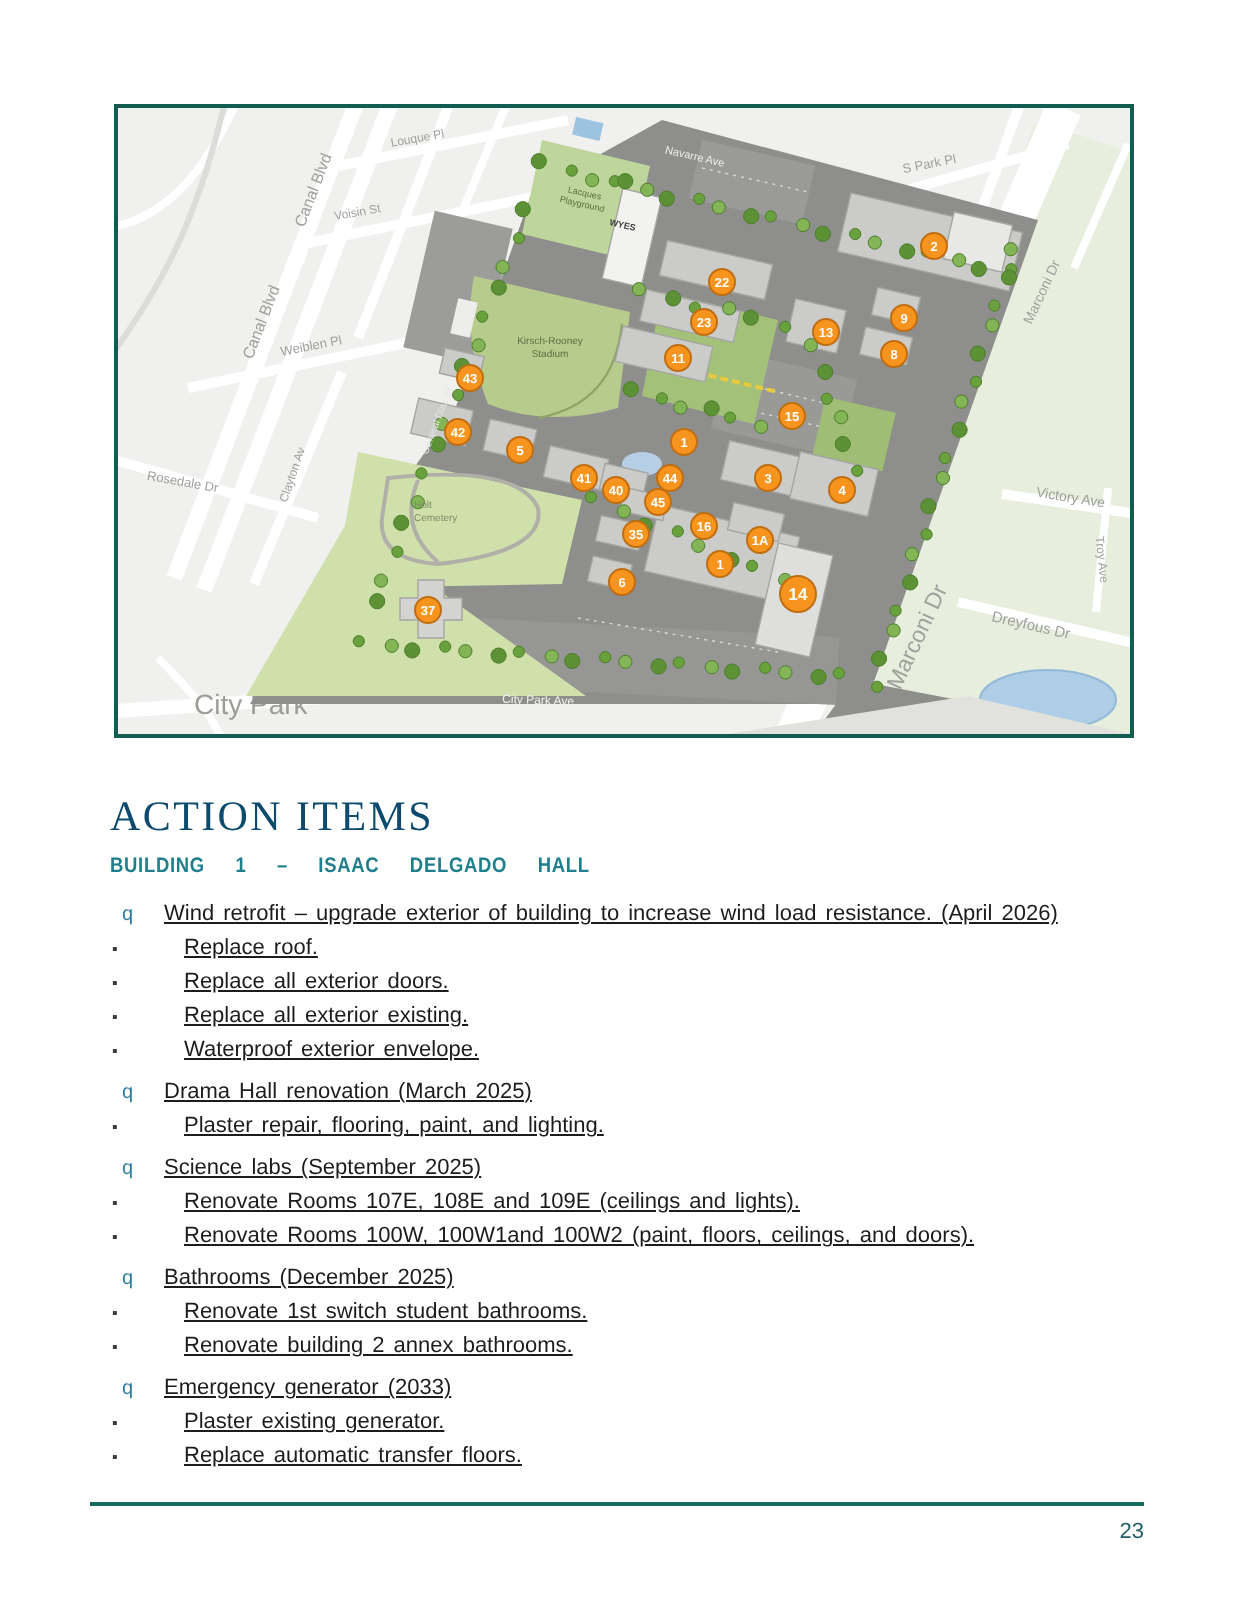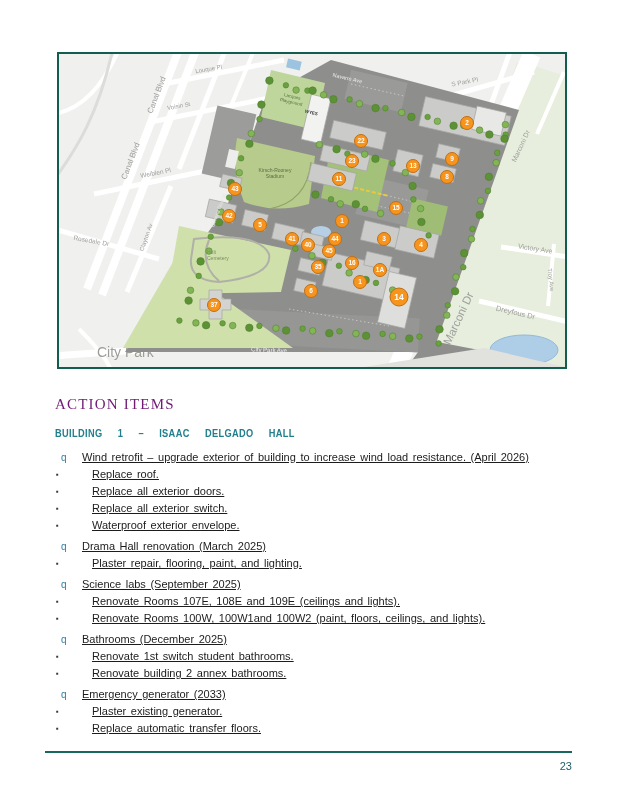--- a/index.html
+++ b/index.html
@@ -9,7 +9,7 @@
              border:2px solid #115e51;overflow:hidden;background:#f0f0ee;}
   svg text{font-family:"Liberation Sans",sans-serif;}
   .section-heading{position:absolute;left:55px;top:396px;font-family:"Liberation Serif",serif;
-      font-size:15px;letter-spacing:1.2px;color:#701a75;white-space:nowrap;}
+      font-size:21px;letter-spacing:1.2px;color:#0c4a6e;white-space:nowrap;}
   .building-heading{position:absolute;left:55px;top:427px;font-size:10.5px;font-weight:bold;
       color:#207f8d;letter-spacing:.4px;word-spacing:14px;white-space:nowrap;
       transform:scaleX(.88);transform-origin:left center;}

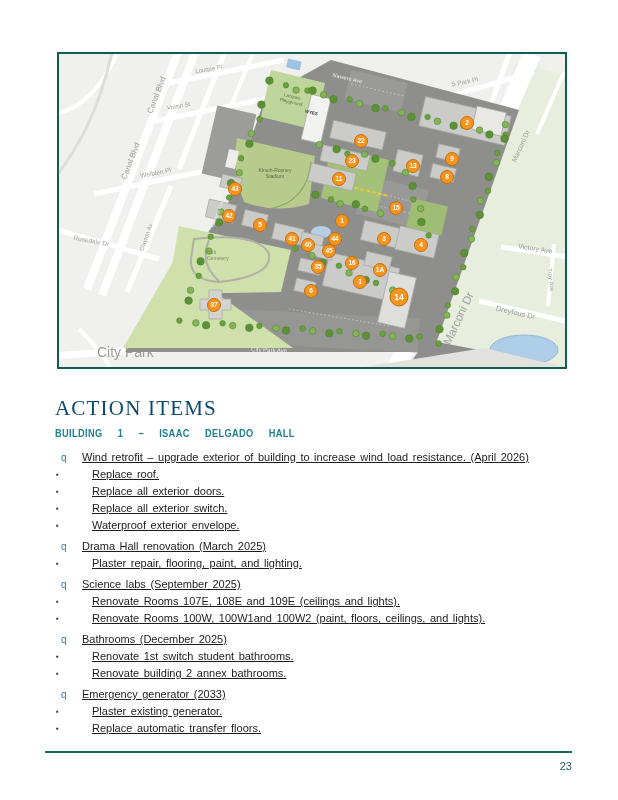--- a/index.html
+++ b/index.html
@@ -373,7 +373,7 @@
       </div>
       <div class="i-row">
         <span class="bullet">▪</span>
-        <span class="i-text">Replace all exterior switch.</span>
+        <span class="i-text">Replace all exterior existing.</span>
       </div>
       <div class="i-row">
         <span class="bullet">▪</span>

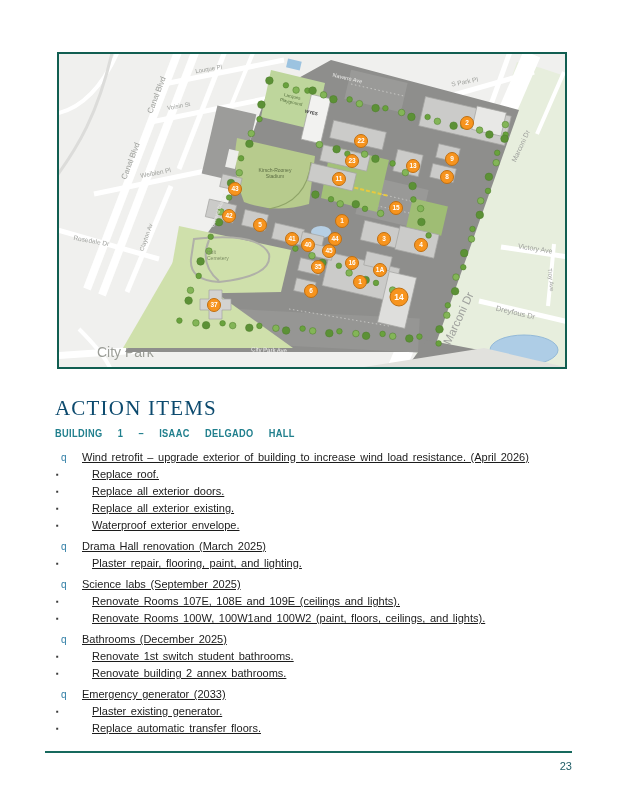--- a/index.html
+++ b/index.html
@@ -401,7 +401,7 @@
       </div>
       <div class="i-row">
         <span class="bullet">▪</span>
-        <span class="i-text">Renovate Rooms 100W, 100W1and 100W2 (paint, floors, ceilings, and lights).</span>
+        <span class="i-text">Renovate Rooms 100W, 100W1and 100W2 (paint, floors, ceilings, and doors).</span>
       </div>
     </div>
     <div class="group">

